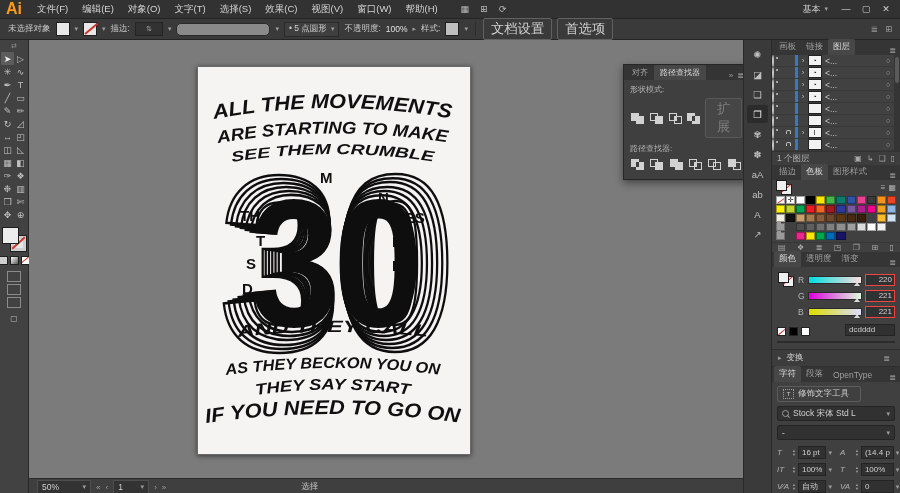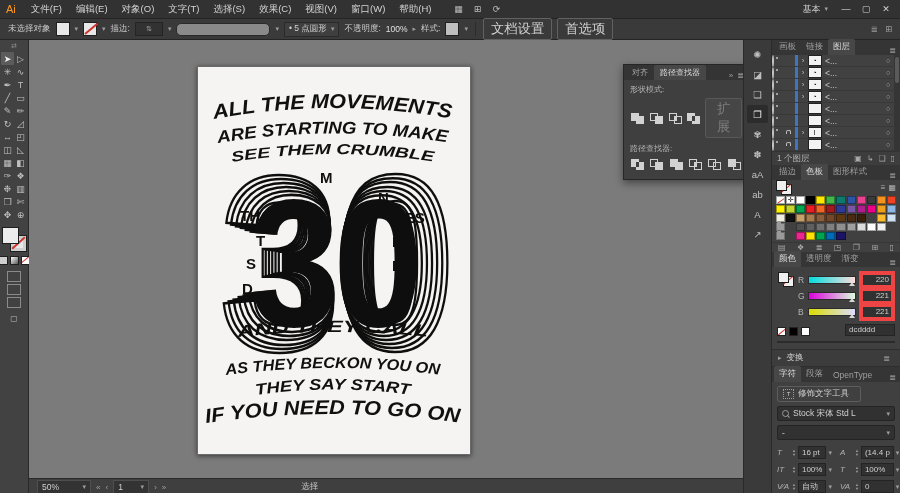--- a/index.html
+++ b/index.html
@@ -10,7 +10,7 @@
 
   
   .menubar{height:18px;background:#323232;border-bottom:1px solid #242424;display:flex;align-items:center;padding:0 4px;gap:2px}
-  .ai-logo{color:#ff9a1e;font-weight:normal;font-size:11px;padding:0 6px 0 2px}
+  .ai-logo{color:#ff9a1e;font-weight:bold;font-size:16px;padding:0 6px 0 2px}
   .menu-item{padding:1px 7px;color:#d4d4d4;font-size:9.5px;white-space:nowrap}
   .mb-ico{width:16px;height:13px;display:flex;align-items:center;justify-content:center;color:#b9b9b9;font-size:9px}
   .mb-right{margin-left:auto;display:flex;align-items:center;gap:8px}

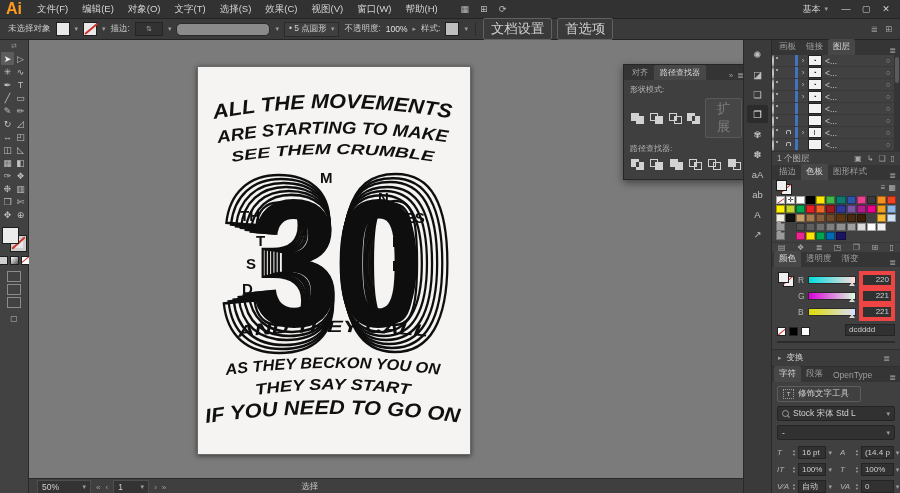--- a/index.html
+++ b/index.html
@@ -145,7 +145,7 @@
   .sl-label{width:7px;color:#b5b5b5}
   .sl-track{flex:1;height:6px;border:1px solid #2b2b2b;position:relative}
   .sl-handle{position:absolute;top:5px;width:0;height:0;border-left:3px solid transparent;border-right:3px solid transparent;border-bottom:4px solid #d8d8d8}
-  .sl-val{width:24px;height:10px;background:#313131;border:4px solid #ef4444;color:#cfcfcf;text-align:right;padding:0 2px;font-size:8px;line-height:10px}
+  .sl-val{width:24px;height:10px;background:#313131;border:1px solid #ef4444;color:#cfcfcf;text-align:right;padding:0 2px;font-size:8px;line-height:10px}
   .hex-row{display:flex;align-items:flex-end;gap:3px;padding:2px 5px}
   .chip{width:9px;height:9px;border:1px solid #222;box-sizing:border-box}
   .chip.none{background:#fff;position:relative;overflow:hidden}

